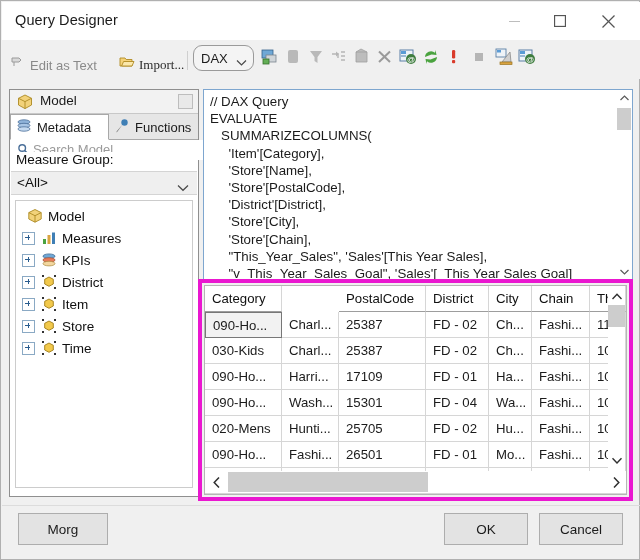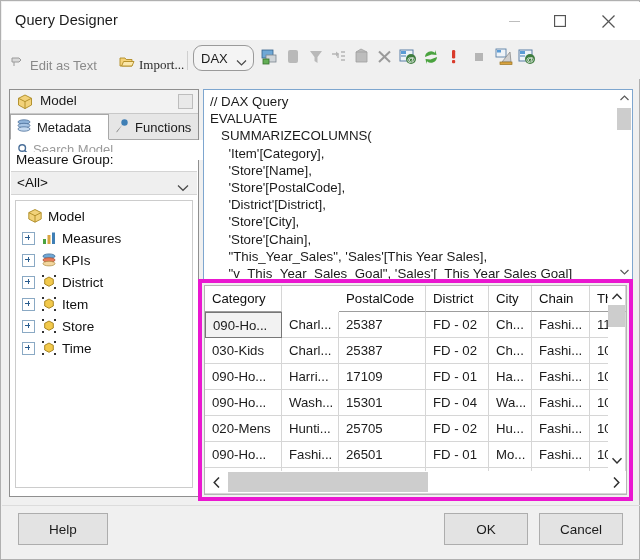--- a/index.html
+++ b/index.html
@@ -624,7 +624,7 @@
   <div class="hl-box"></div>
 
   <div class="footer-sep"></div>
-  <div class="btn" id="btn-help">Help</div>
+  <div class="btn" id="btn-help">Morg</div>
   <div class="btn" id="btn-ok">OK</div>
   <div class="btn" id="btn-cancel">Cancel</div>
 

